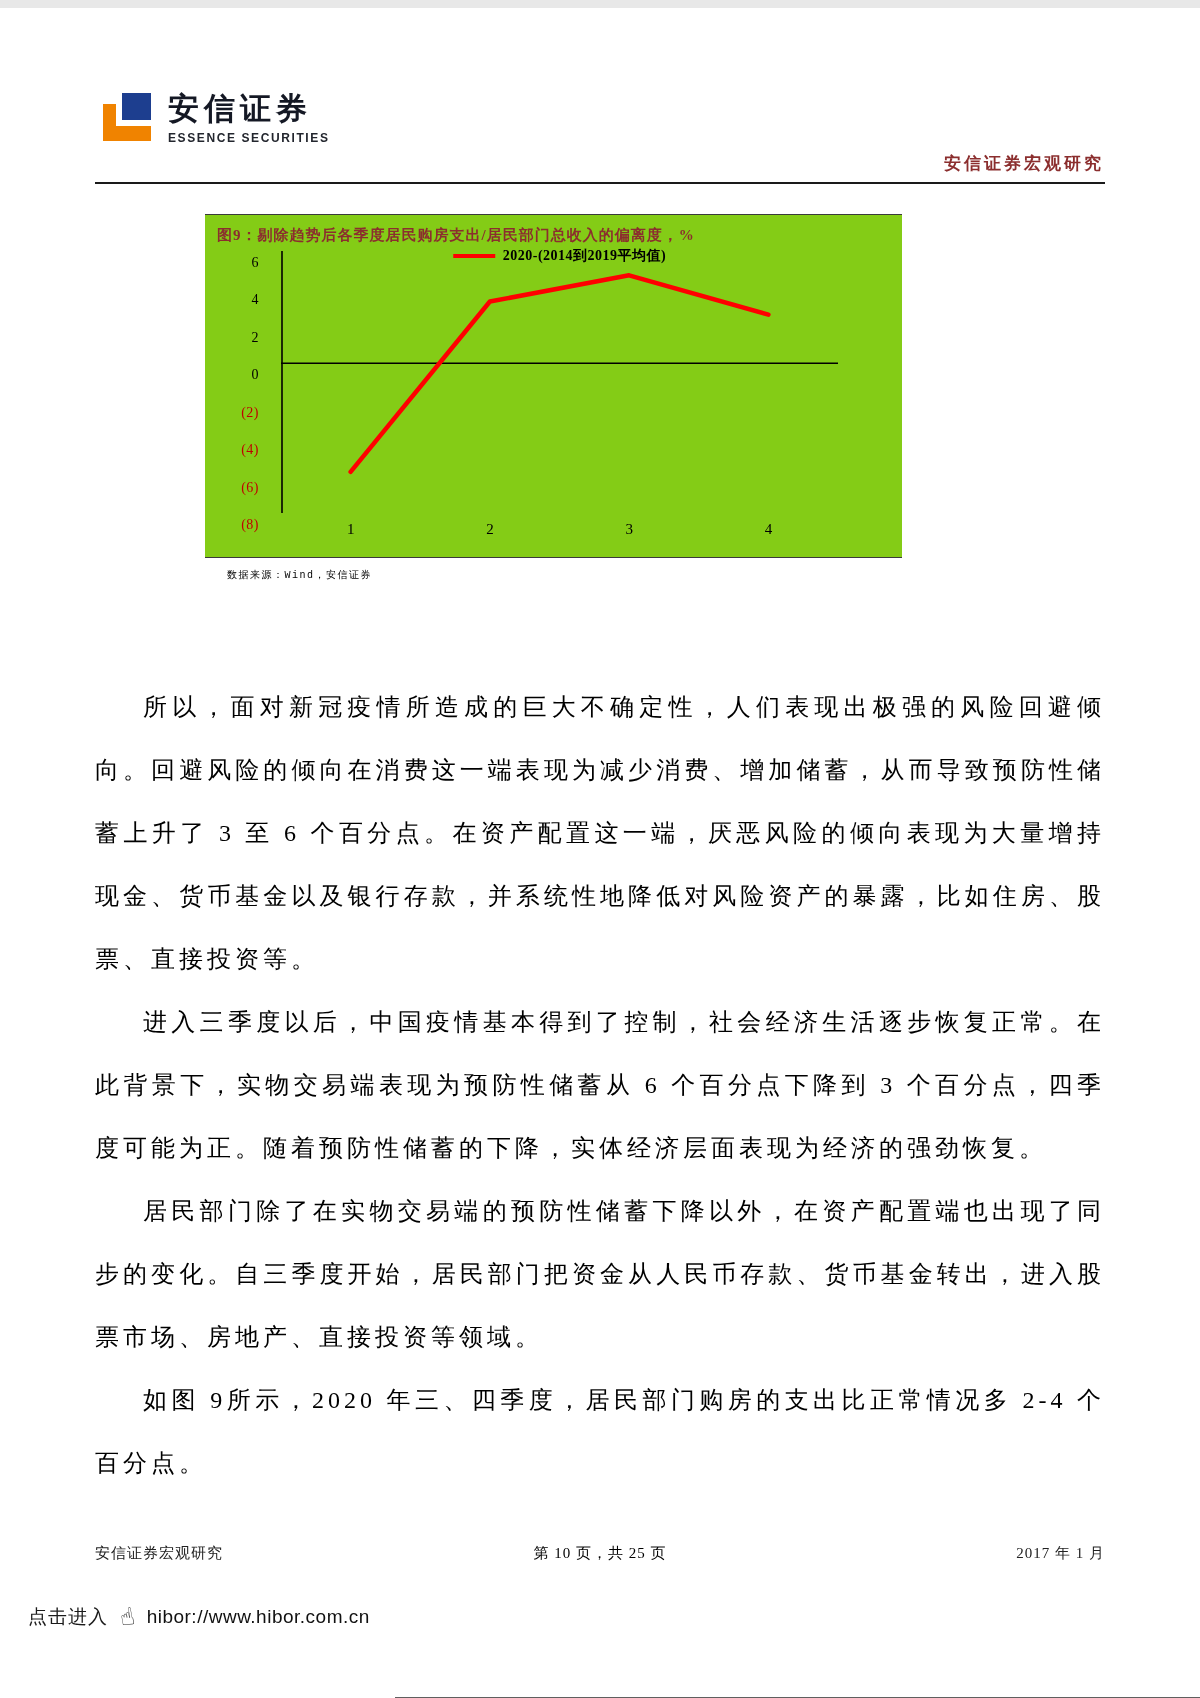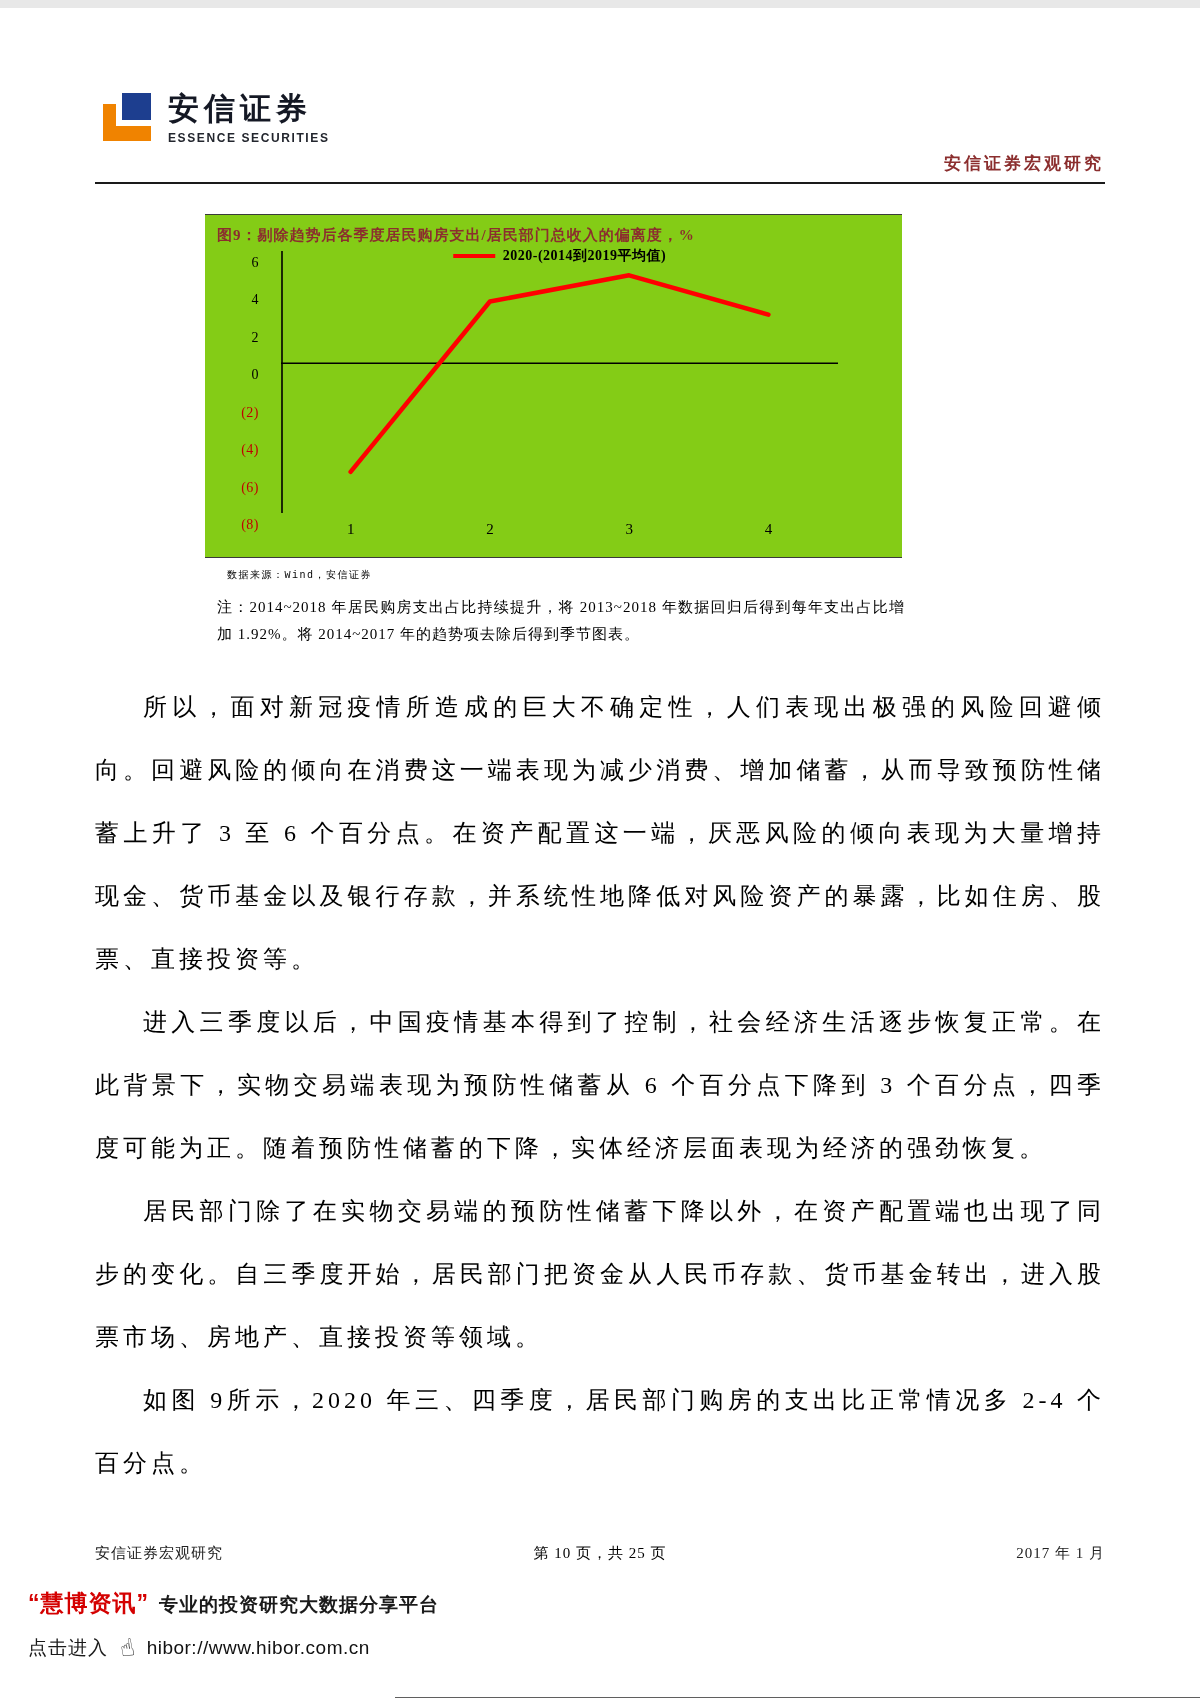--- a/index.html
+++ b/index.html
@@ -121,7 +121,6 @@
     </div>
   </div>
   <div class="source-line">数据来源：Wind，安信证券</div>
-  <div class="note-block">注：2014~2018 年居民购房支出占比持续提升，将 2013~2018 年数据回归后得到每年支出占比增加 1.92%。将 2014~2017 年的趋势项去除后得到季节图表。</div>
 
   <div class="body-text">
     <p>所以，面对新冠疫情所造成的巨大不确定性，人们表现出极强的风险回避倾向。回避风险的倾向在消费这一端表现为减少消费、增加储蓄，从而导致预防性储蓄上升了 3 至 6 个百分点。在资产配置这一端，厌恶风险的倾向表现为大量增持现金、货币基金以及银行存款，并系统性地降低对风险资产的暴露，比如住房、股票、直接投资等。</p>

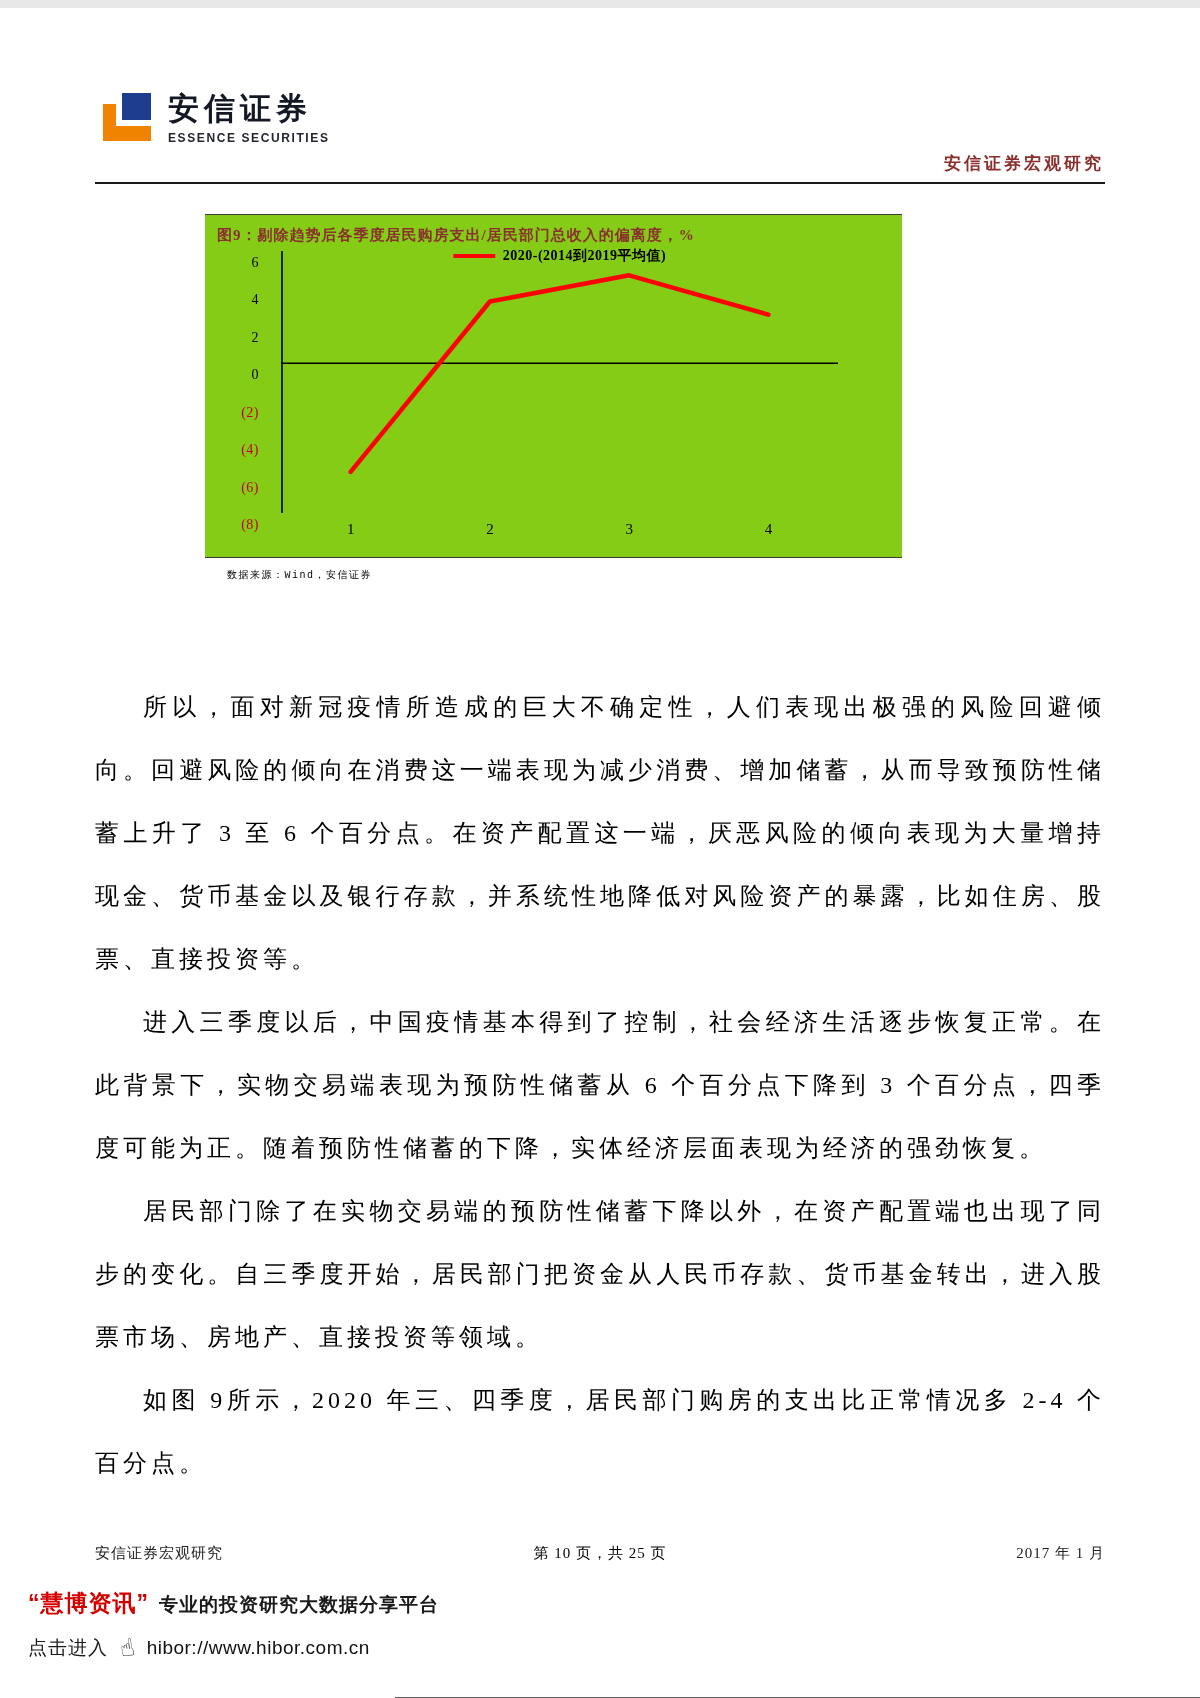--- a/index.html
+++ b/index.html
@@ -136,10 +136,6 @@
   </div>
 
   <div class="watermark">
-    <div class="wm-line1">
-      <span class="wm-brand">“慧博资讯”</span>
-      <span class="wm-tagline">专业的投资研究大数据分享平台</span>
-    </div>
     <div class="wm-line2">
       <span class="wm-cta">点击进入</span>
       <span class="hand-icon">☝</span>

